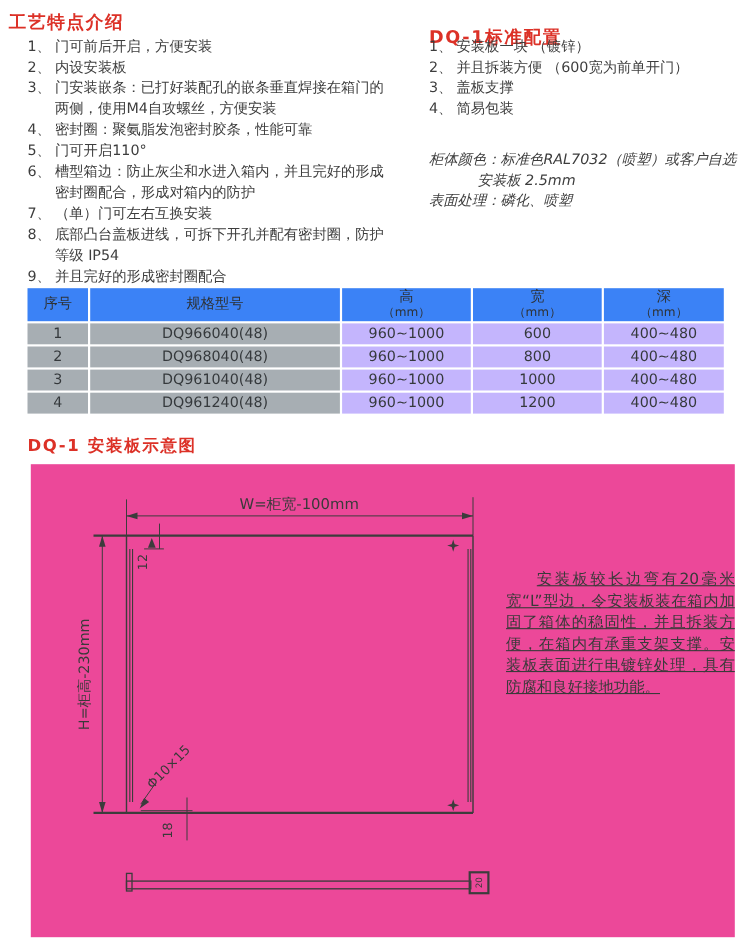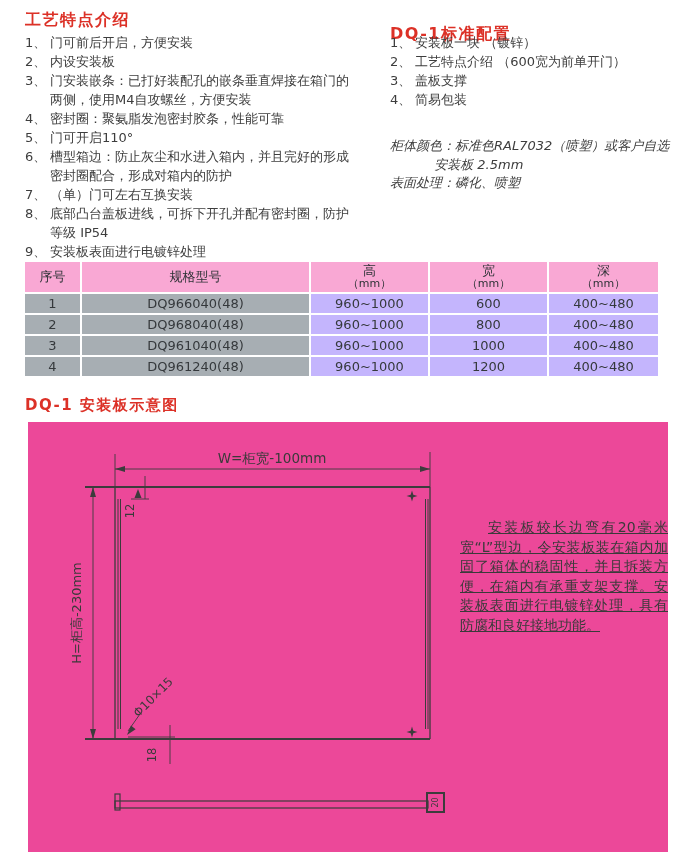--- a/index.html
+++ b/index.html
@@ -48,7 +48,7 @@
 </head>
 <body>
 
-<div class="sec-title" style="left:25px;top:10px;">工艺特点介绍</div>
+<div class="sec-title" style="left:8px;top:10px;">工艺特点介绍</div>
 
 <div id="features" class="list">
   <div class="li">

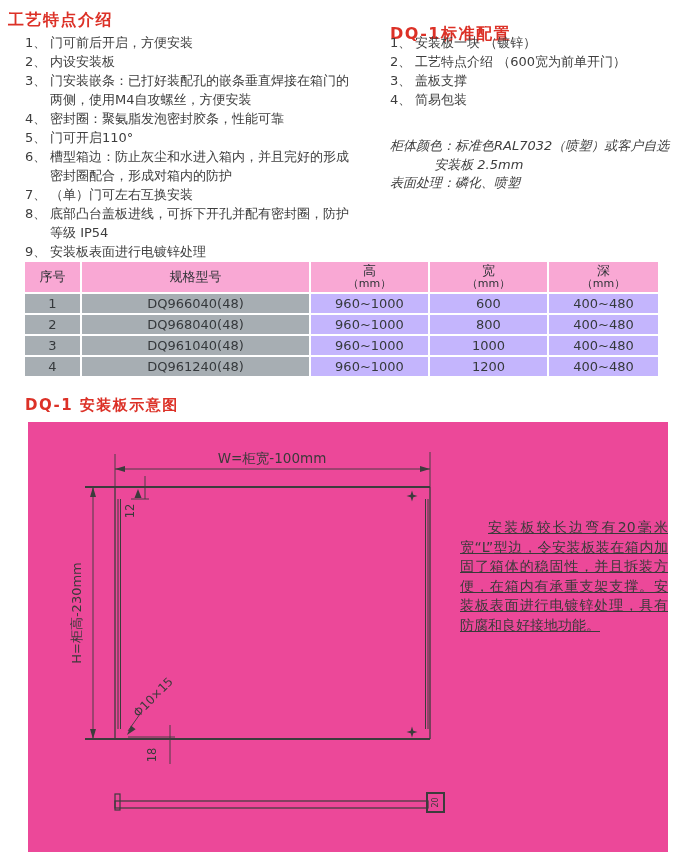--- a/index.html
+++ b/index.html
@@ -98,7 +98,7 @@
   </div>
   <div class="li">
     <span class="num">2、</span>
-    <span class="txt">工艺特点介绍 （600宽为前单开门）</span>
+    <span class="txt">并且拆装方便 （600宽为前单开门）</span>
   </div>
   <div class="li">
     <span class="num">3、</span>

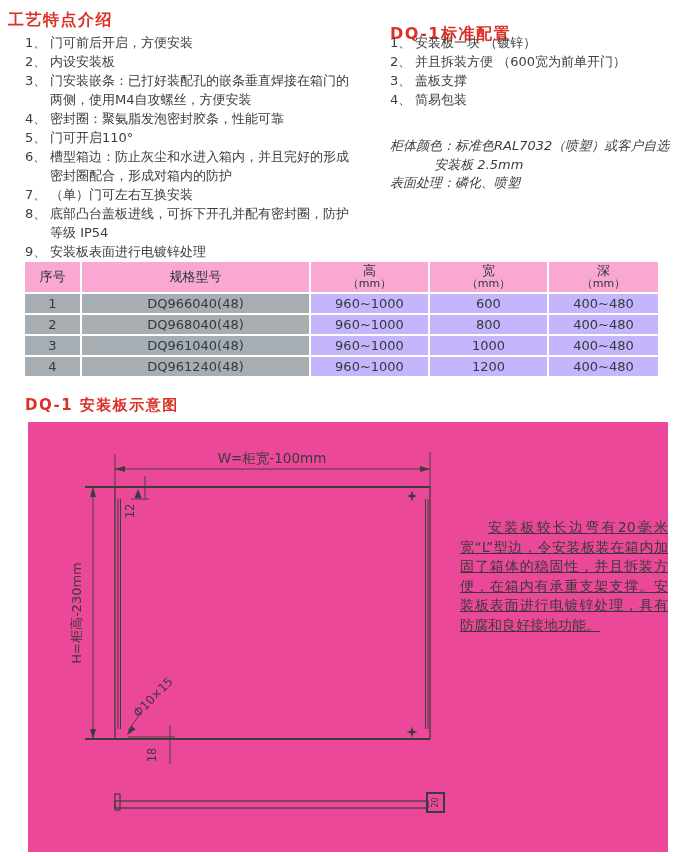--- a/index.html
+++ b/index.html
@@ -85,7 +85,7 @@
   </div>
   <div class="li">
     <span class="num">9、</span>
-    <span class="txt">安装板表面进行电镀锌处理</span>
+    <span class="txt">并且完好的形成密封圈配合</span>
   </div>
 </div>
 

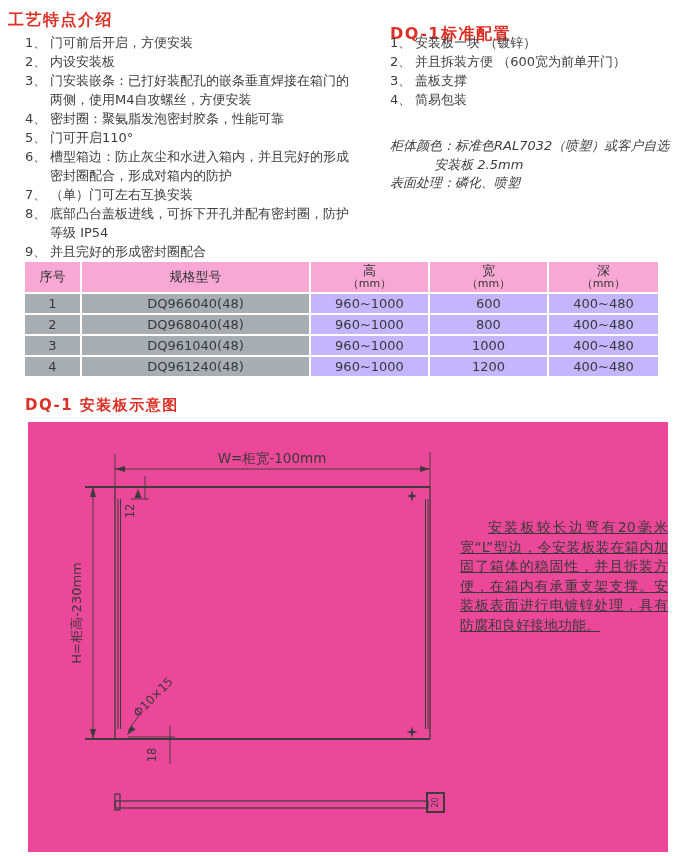--- a/index.html
+++ b/index.html
@@ -26,7 +26,7 @@
     border-collapse:separate;border-spacing:2px;font-size:13px;table-layout:fixed;
   }
   table.spec th{
-    background:#f9a8d4;font-weight:normal;text-align:center;color:#2e3236;
+    background:#3b82f6;font-weight:normal;text-align:center;color:#2e3236;
     height:30px;padding:0;line-height:14px;
   }
   table.spec th .sub{font-size:11px;line-height:12px;}

